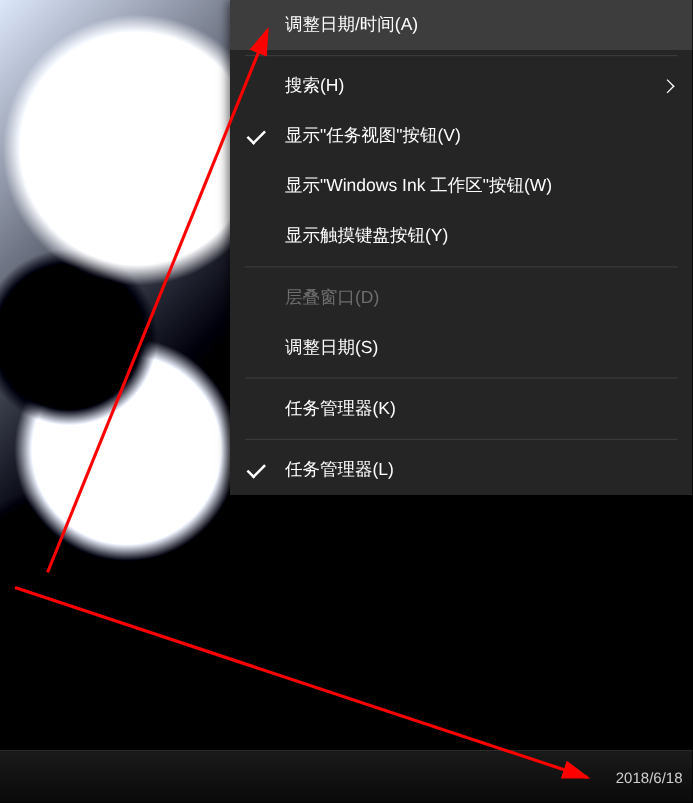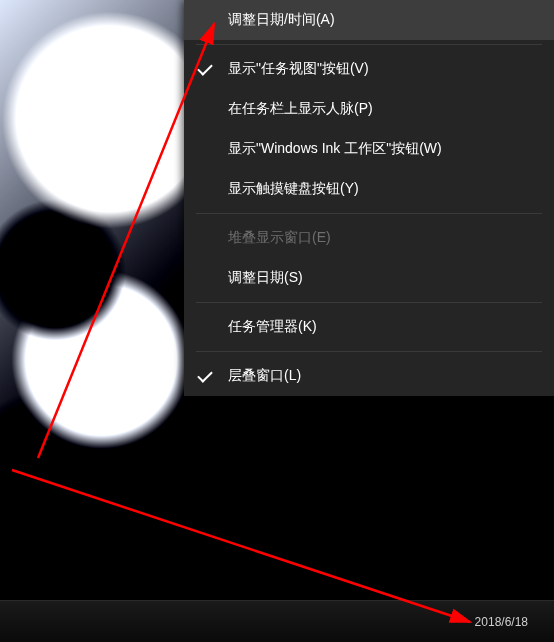--- a/index.html
+++ b/index.html
@@ -91,6 +91,10 @@
 
   <div class="sep"></div>
 
+  <div class="mi">
+    <span>搜索(H)</span>
+    <span class="sub"><span class="chev"></span></span>
+  </div>
 
   <div class="mi">
     <span class="ic check"></span>

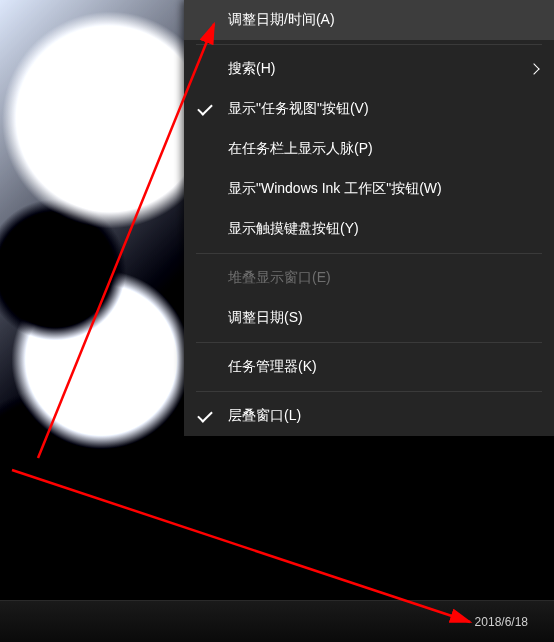--- a/index.html
+++ b/index.html
@@ -101,9 +101,6 @@
     <span>显示"任务视图"按钮(V)</span>
   </div>
 
-  <div class="mi">
-    <span>在任务栏上显示人脉(P)</span>
-  </div>
 
   <div class="mi">
     <span>显示"Windows Ink 工作区"按钮(W)</span>

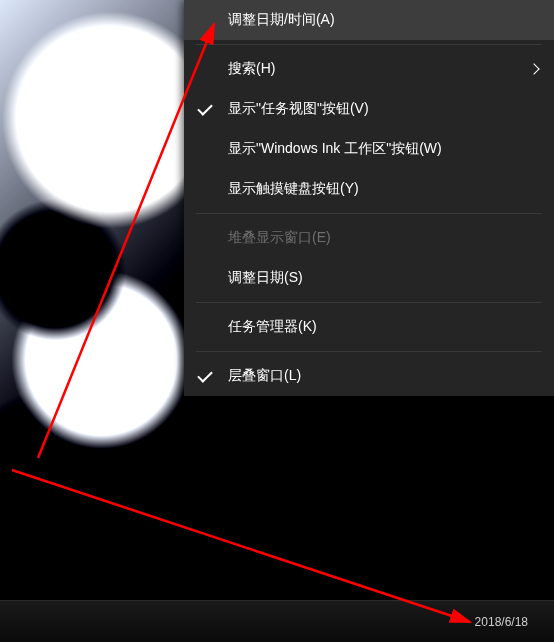--- a/index.html
+++ b/index.html
@@ -112,6 +112,9 @@
 
   <div class="sep"></div>
 
+  <div class="mi disabled">
+    <span>层叠窗口(D)</span>
+  </div>
 
   <div class="mi disabled">
     <span>堆叠显示窗口(E)</span>

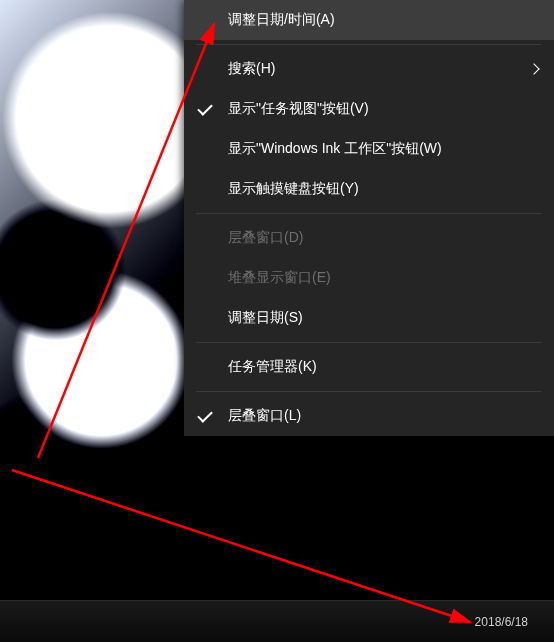--- a/index.html
+++ b/index.html
@@ -116,9 +116,6 @@
     <span>层叠窗口(D)</span>
   </div>
 
-  <div class="mi disabled">
-    <span>堆叠显示窗口(E)</span>
-  </div>
 
 
   <div class="mi">

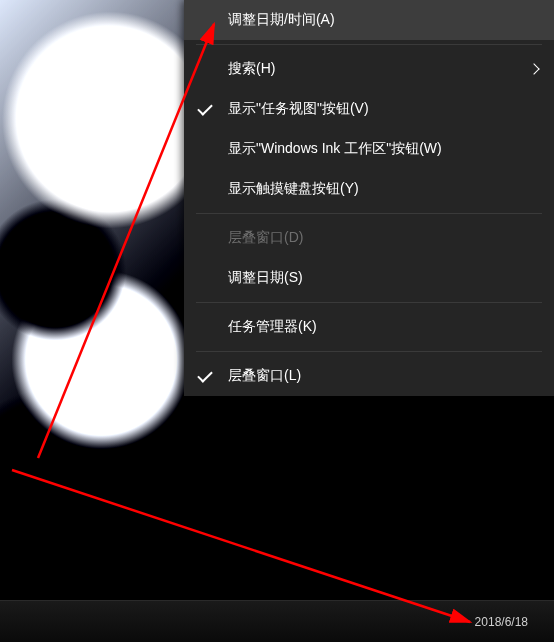--- a/index.html
+++ b/index.html
@@ -132,7 +132,7 @@
 
   <div class="mi">
     <span class="ic check"></span>
-    <span>层叠窗口(L)</span>
+    <span>任务管理器(L)</span>
   </div>
 
 

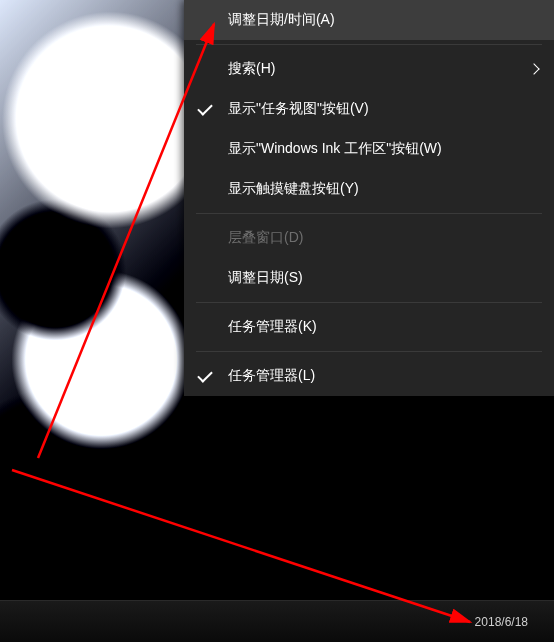--- a/index.html
+++ b/index.html
@@ -29,7 +29,7 @@
     background:linear-gradient(#1a1a1a,#0a0a0a);
     border-top:1px solid #2a2a2a;
     display:flex;align-items:center;justify-content:flex-end;
-    padding-right:26px;box-sizing:border-box;
+    padding-right:8px;box-sizing:border-box;
   }
   .tray-clock{
     font-size:12px;color:#d0d0d0;text-align:right;line-height:14px;

